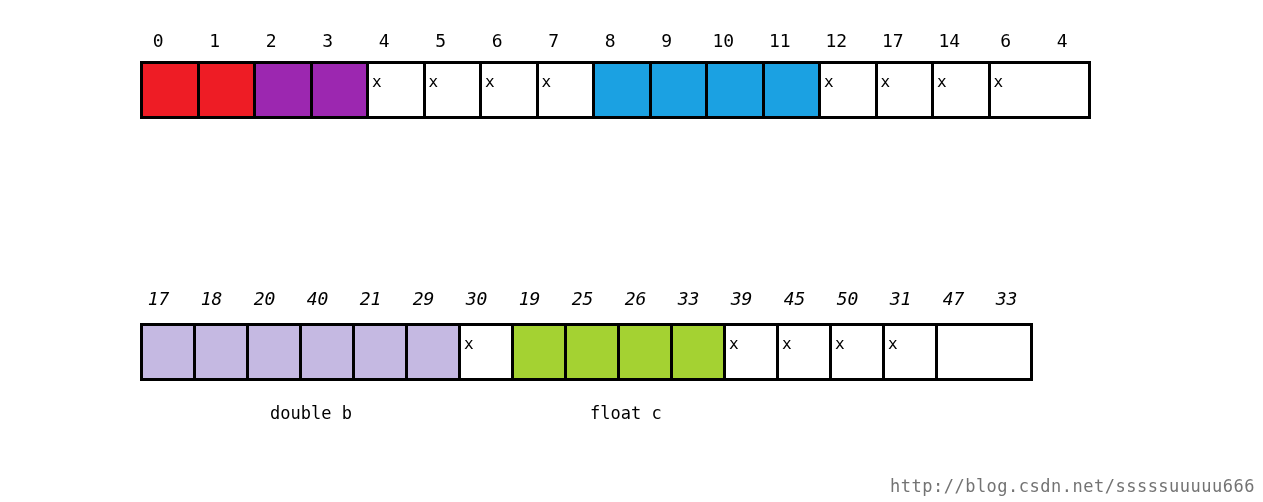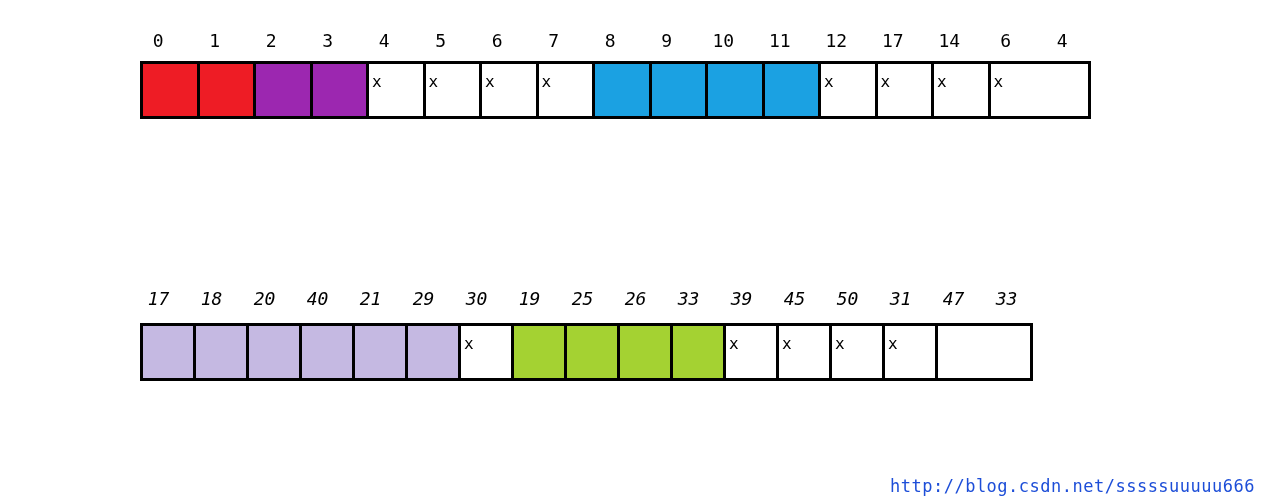--- a/index.html
+++ b/index.html
@@ -95,6 +95,10 @@
       <div class="cell" style="width: 53px; background: rgb(255, 255, 255);">x</div>
       <div class="cell" style="width: 53px; background: rgb(255, 255, 255);"></div>
     </div>
+  <div class="labels" style="height:40px; margin-top:22px;">
+    <span class="label" style="left:130px;">double b</span>
+    <span class="label" style="left:450px;">float c</span>
+  </div>
 </div>
 
 <div class="watermark">http://blog.csdn.net/sssssuuuuu666</div>

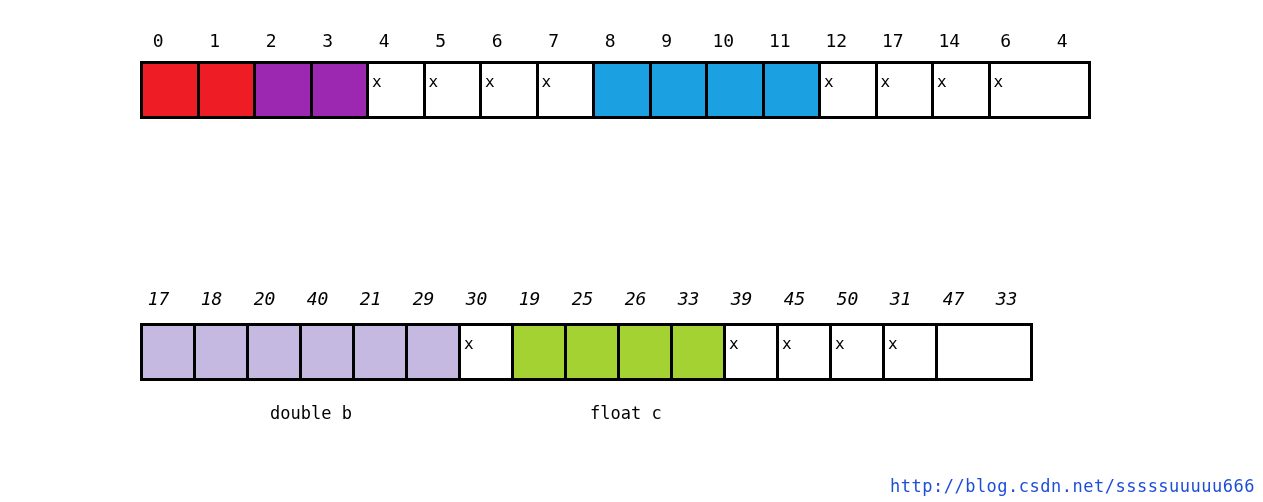--- a/index.html
+++ b/index.html
@@ -12,7 +12,7 @@
   .cell:last-child { border-right: none; }
   .labels { position: relative; font-family: monospace, "Courier New"; font-size: 17px; }
   .label { position: absolute; white-space: nowrap; }
-  .watermark { position: absolute; right: 8px; bottom: 6px; color: #1d4ed8; font-size: 17px; font-family: monospace; letter-spacing: 0.5px; }
+  .watermark { position: absolute; right: 8px; bottom: 6px; color: #737373; font-size: 17px; font-family: monospace; letter-spacing: 0.5px; }
 </style>
 </head>
 <body>

